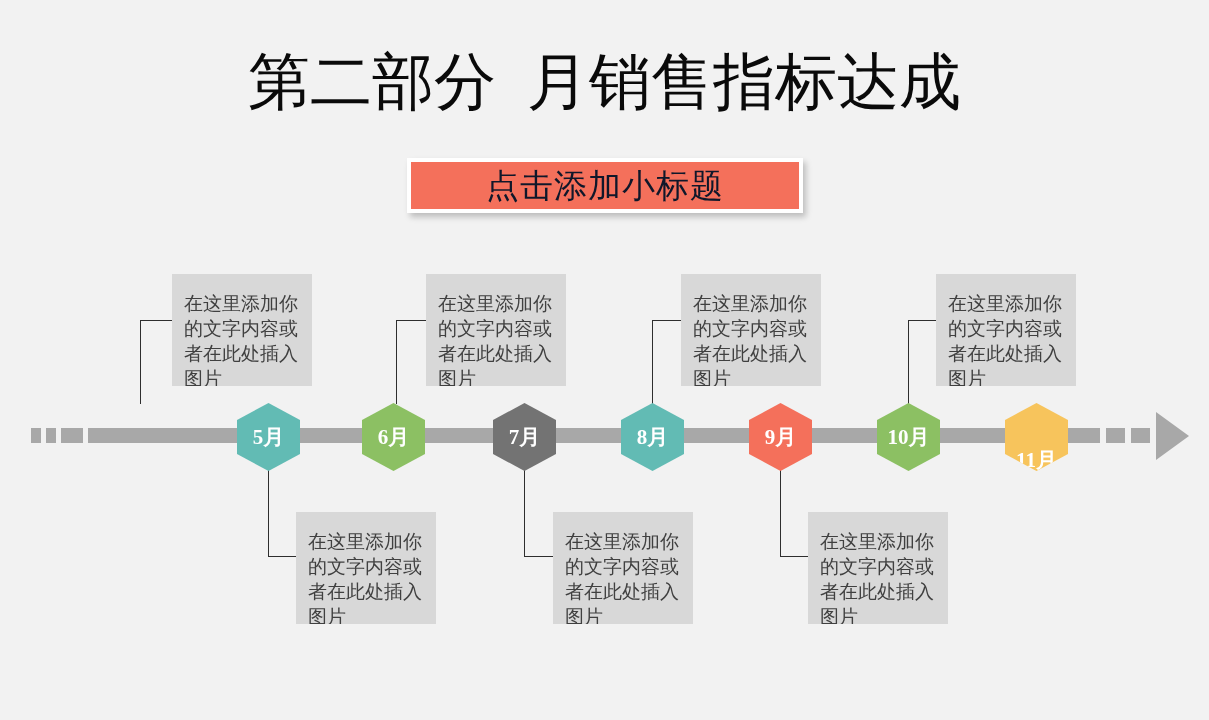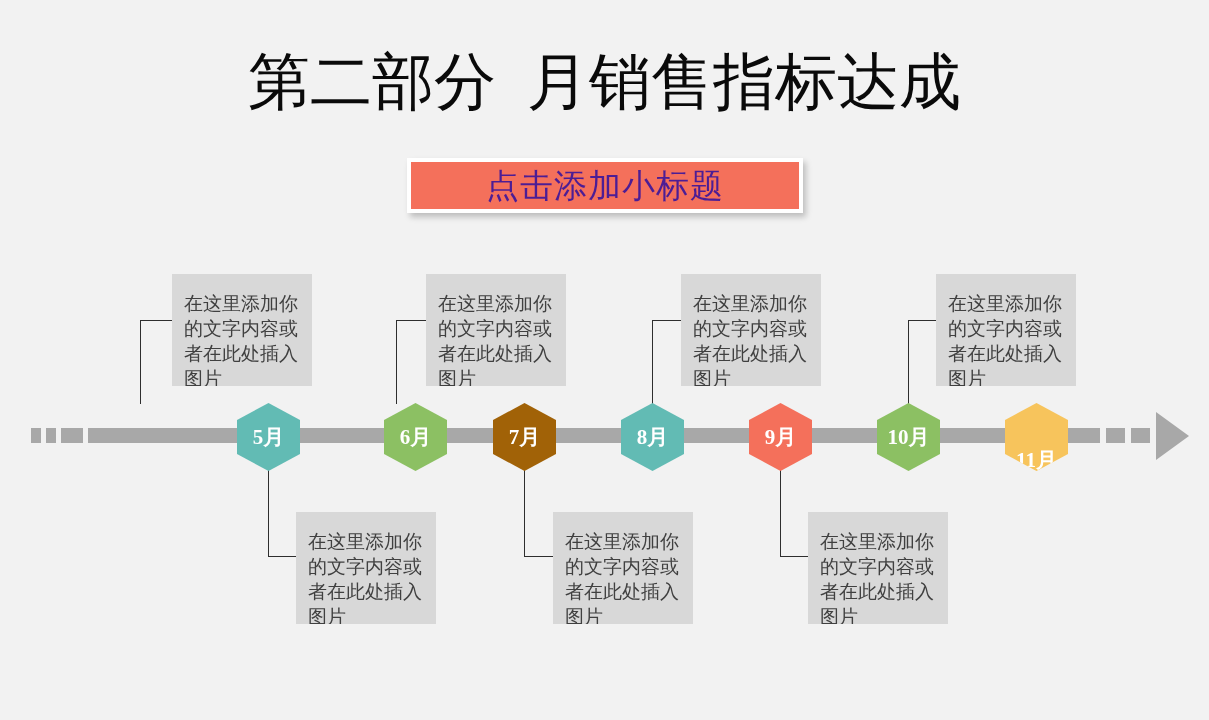--- a/index.html
+++ b/index.html
@@ -27,7 +27,7 @@
     box-shadow:3px 4px 6px rgba(0,0,0,0.22);
   }
   .banner-text{
-    color:#4c1d95;font-size:33px;line-height:1;letter-spacing:1px;
+    color:#0f172a;font-size:33px;line-height:1;letter-spacing:1px;
     font-family:"Liberation Sans","DejaVu Sans",sans-serif;
   }
 

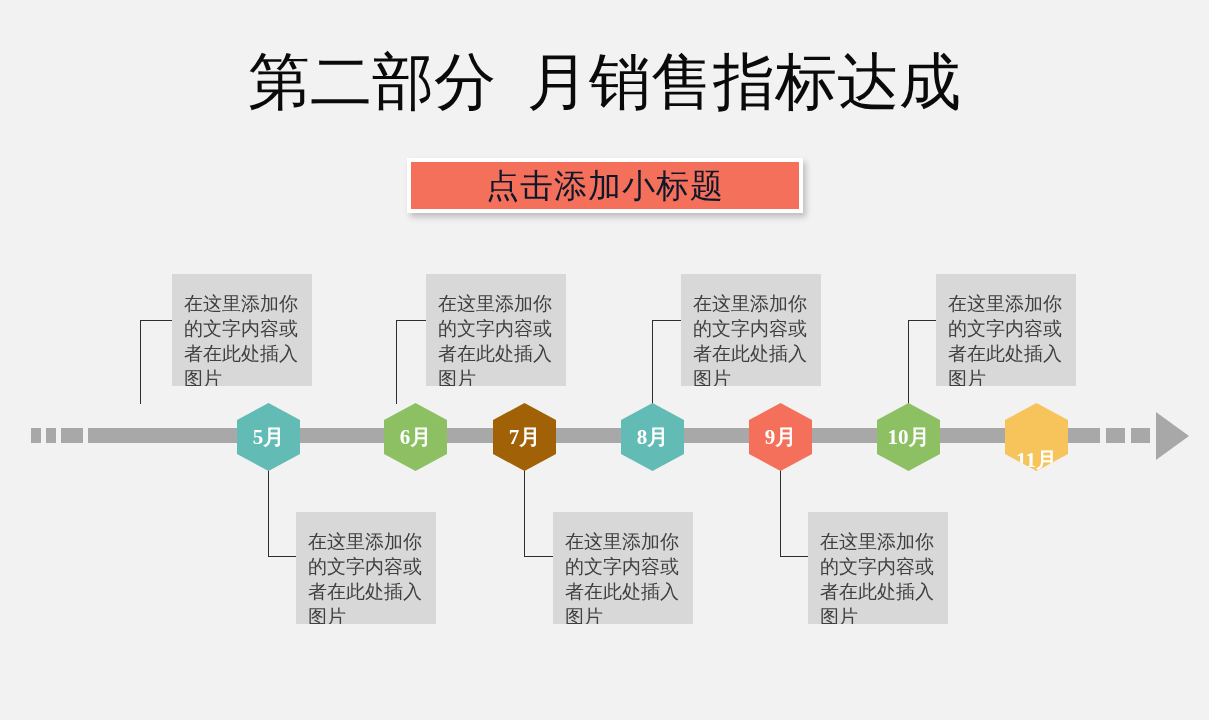--- a/index.html
+++ b/index.html
@@ -135,7 +135,7 @@
   <div class="hex" style="left: 237px; background-color: rgb(98, 187, 180);">
     <span class="hex-label">5月</span>
   </div>
-  <div class="hex" style="left: 384px; background-color: rgb(140, 192, 99);">
+  <div class="hex" style="left: 362px; background-color: rgb(140, 192, 99);">
     <span class="hex-label">6月</span>
   </div>
   <div class="hex" style="left: 493px; background-color: #a16207;">

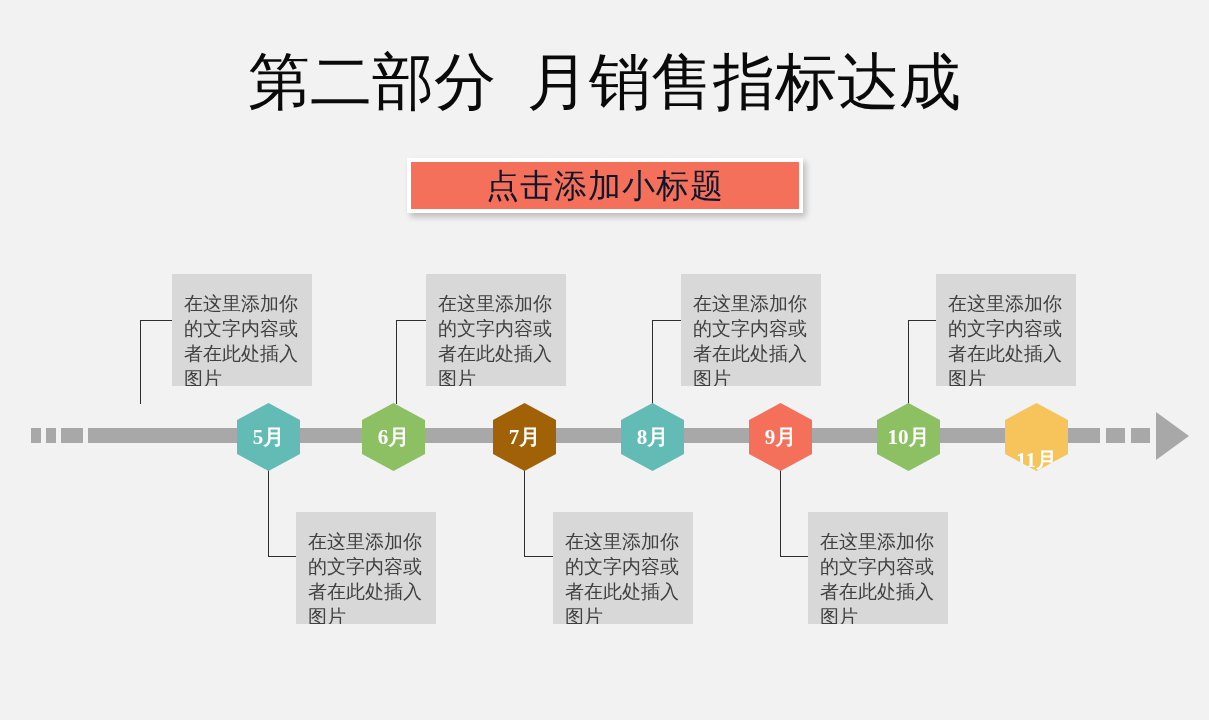--- a/index.html
+++ b/index.html
@@ -138,7 +138,7 @@
   <div class="hex" style="left: 362px; background-color: rgb(140, 192, 99);">
     <span class="hex-label">6月</span>
   </div>
-  <div class="hex" style="left: 493px; background-color: #a16207;">
+  <div class="hex" style="left: 493px; background-color: #737373;">
     <span class="hex-label">7月</span>
   </div>
   <div class="hex" style="left: 621px; background-color: rgb(98, 187, 180); justify-content: center;">

